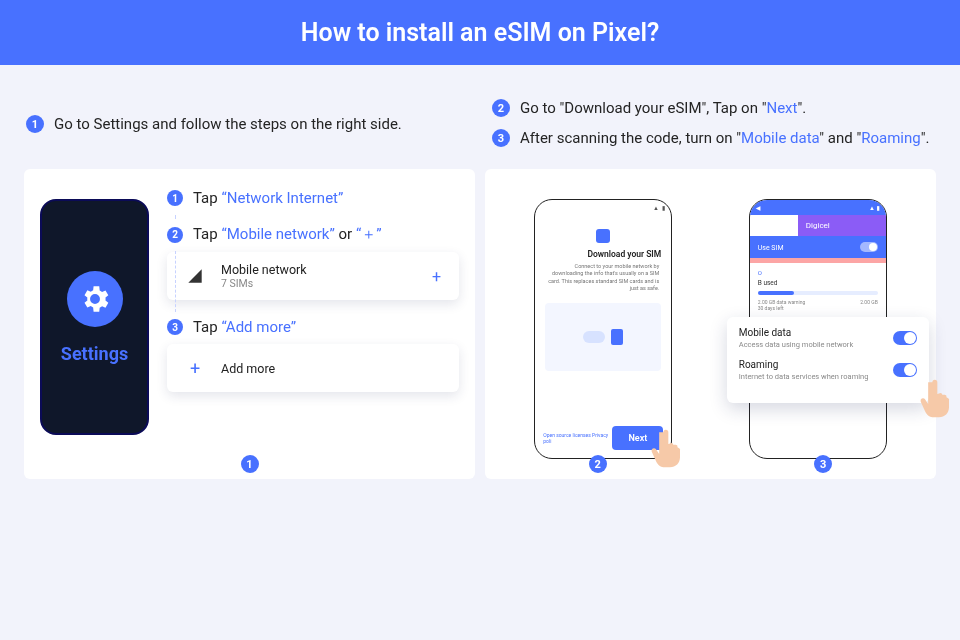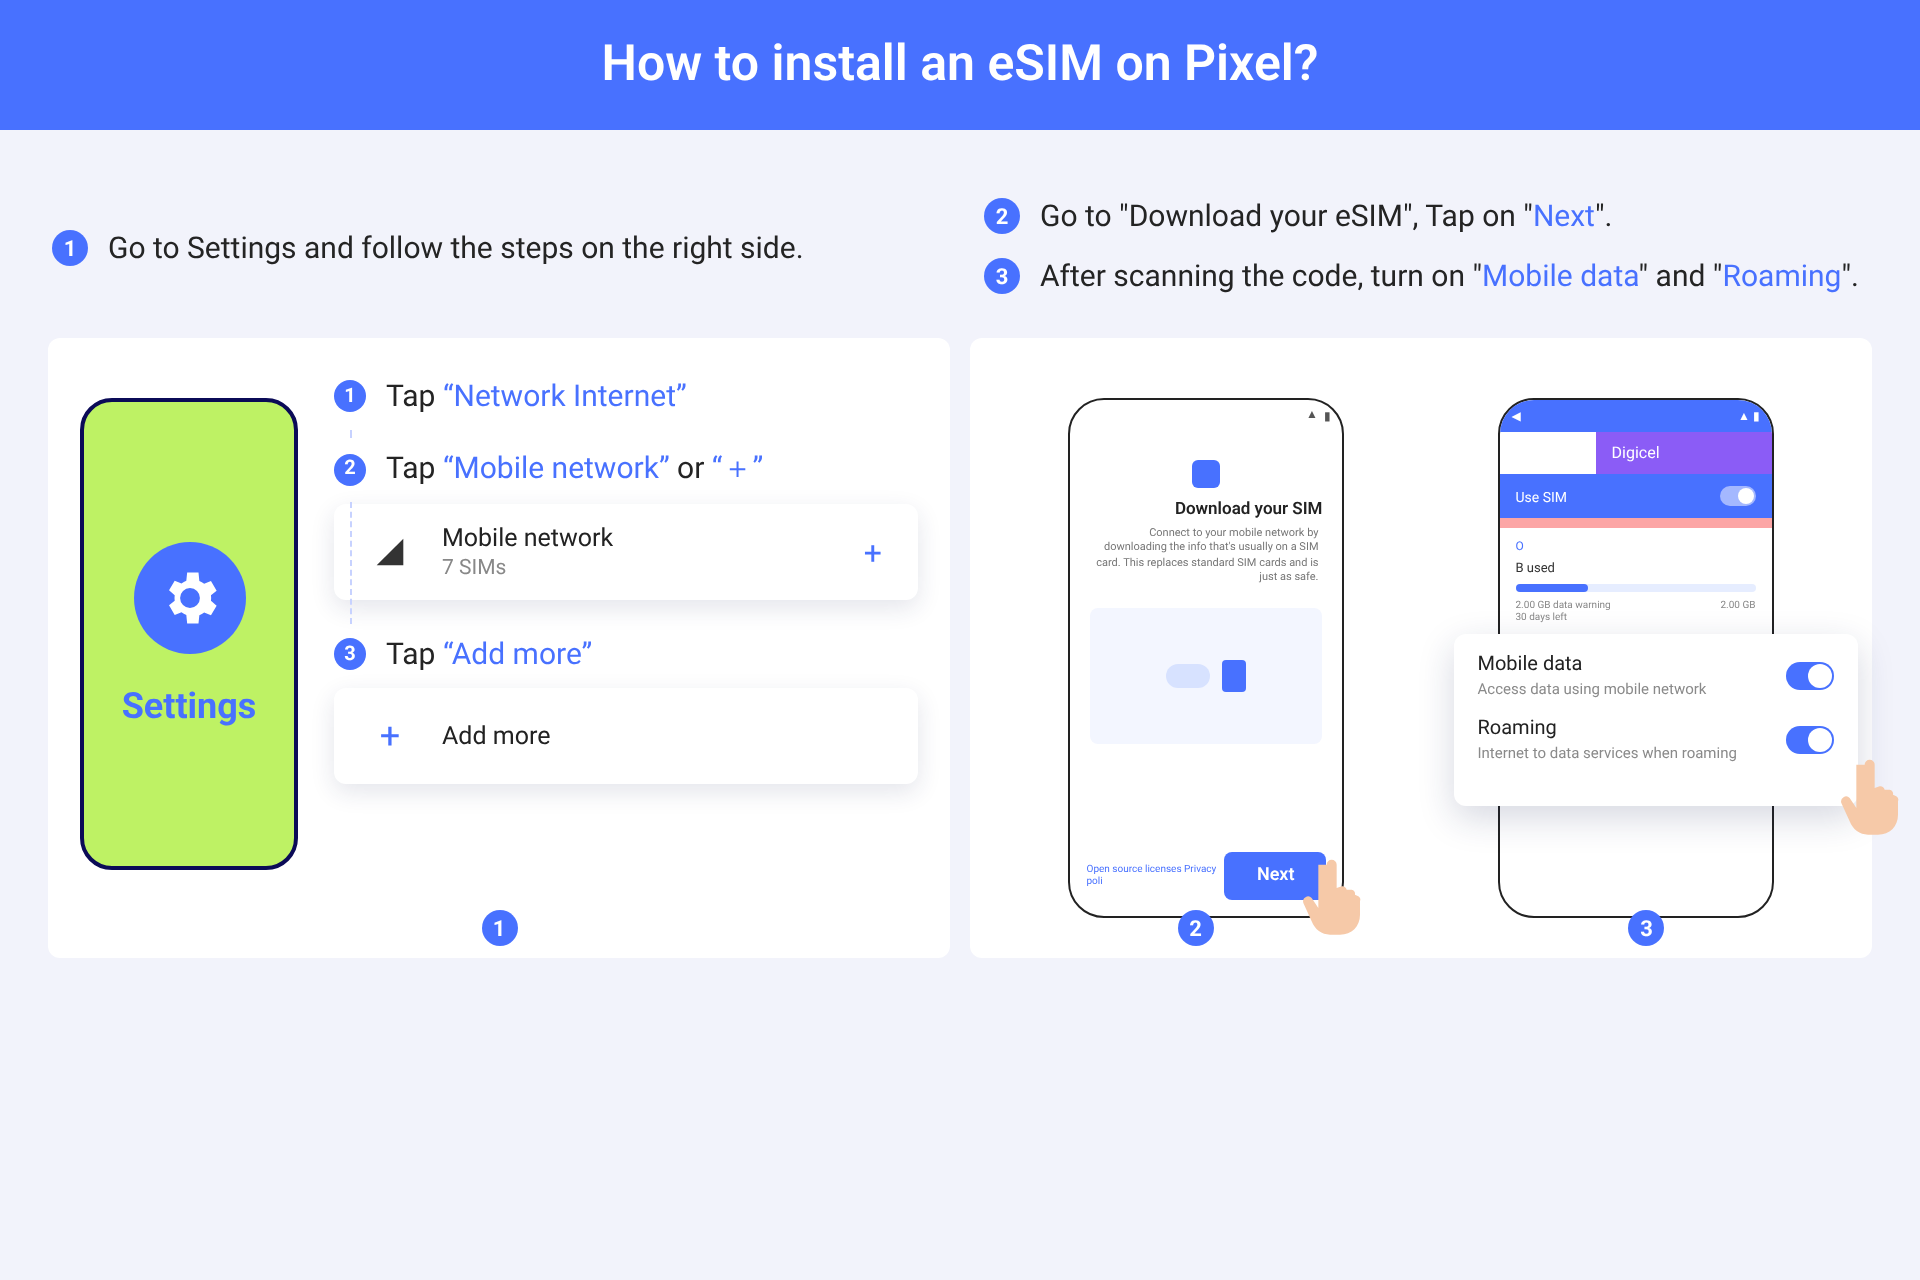--- a/index.html
+++ b/index.html
@@ -15,7 +15,7 @@
   .panel{background:#fff;border-radius:6px;flex:1;padding:20px 16px 20px;box-sizing:border-box;position:relative;}
   
   .left-inner{display:flex;gap:18px;}
-  .phone-outline{width:105px;height:232px;border:2px solid #0b0b57;border-radius:16px;margin-top:10px;display:flex;flex-direction:column;align-items:center;justify-content:center;gap:16px;background:#bef264;}
+  .phone-outline{width:105px;height:232px;border:2px solid #0b0b57;border-radius:16px;margin-top:10px;display:flex;flex-direction:column;align-items:center;justify-content:center;gap:16px;background:#0f172a;}
   .gear{width:56px;height:56px;border-radius:50%;background:#4871ff;display:flex;align-items:center;justify-content:center;}
   .gear svg{width:34px;height:34px;fill:#fff;}
   .settings-label{color:#4871ff;font-weight:700;font-size:18px;}

